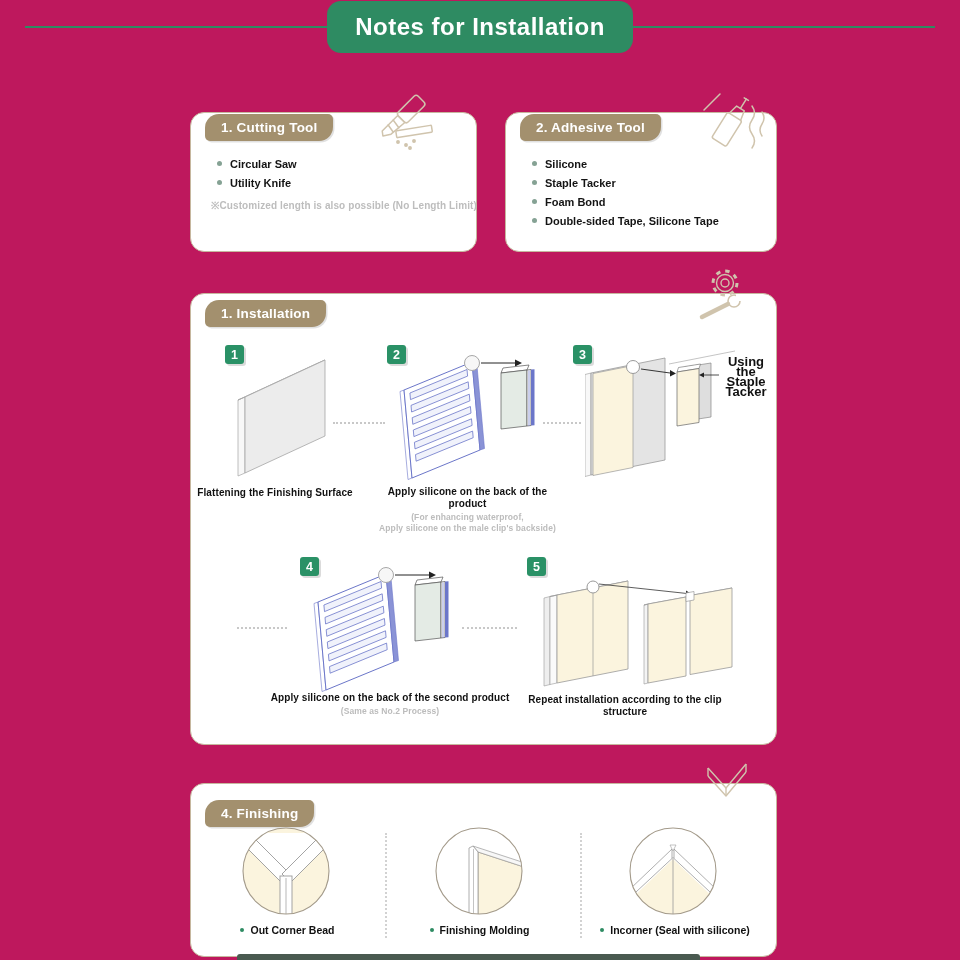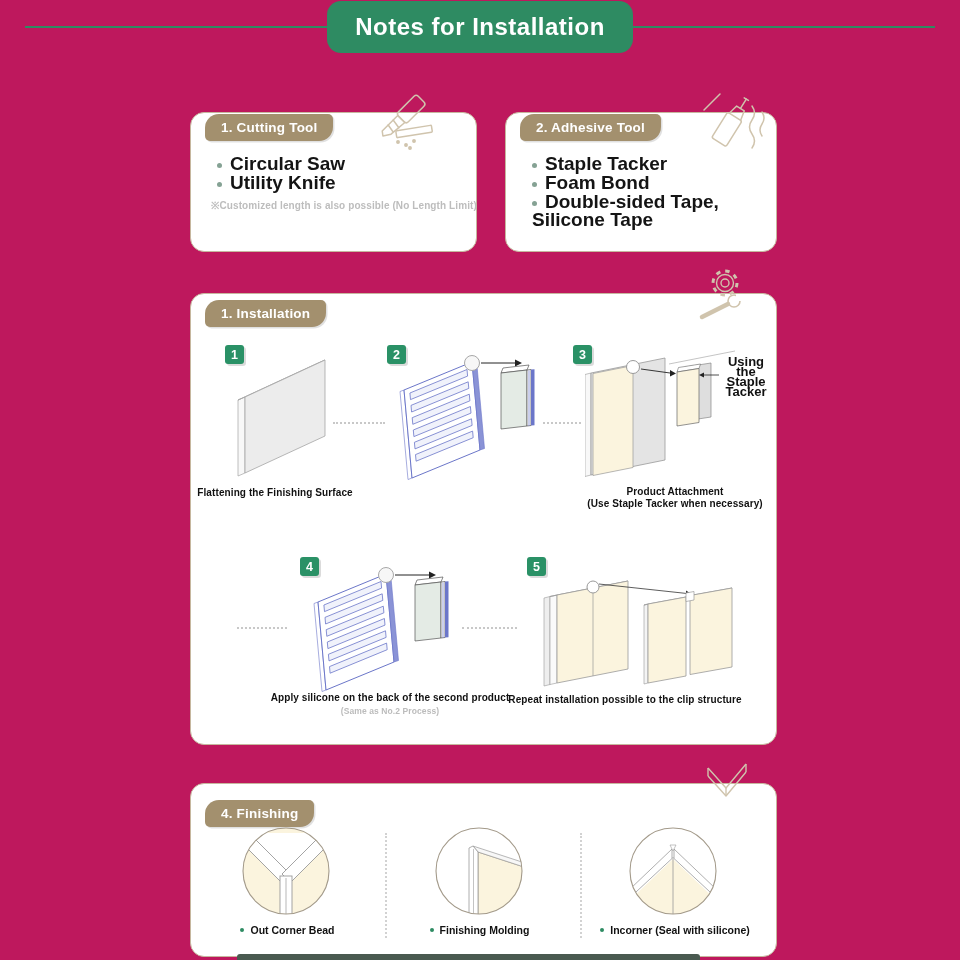--- a/index.html
+++ b/index.html
@@ -17,7 +17,7 @@
              padding:6px 16px;border-radius:14px 5px 14px 5px;letter-spacing:.2px;
              box-shadow:1.5px 1.5px 0 rgba(0,0,0,.12);white-space:nowrap;}
   .tool-list{list-style:none;margin:0;padding:0;position:absolute;}
-  .tool-list li{font-weight:bold;font-size:19px;color:#141414;line-height:18px;margin-bottom:1px;}
+  .tool-list li{font-weight:bold;font-size:11px;color:#141414;line-height:18px;margin-bottom:1px;}
   .dot{display:inline-block;width:5px;height:5px;border-radius:50%;background:#85a294;
        margin-right:8px;vertical-align:2px;}
   .cnote{position:absolute;font-size:10px;color:#bdbdbd;font-weight:bold;letter-spacing:.1px;white-space:nowrap;}

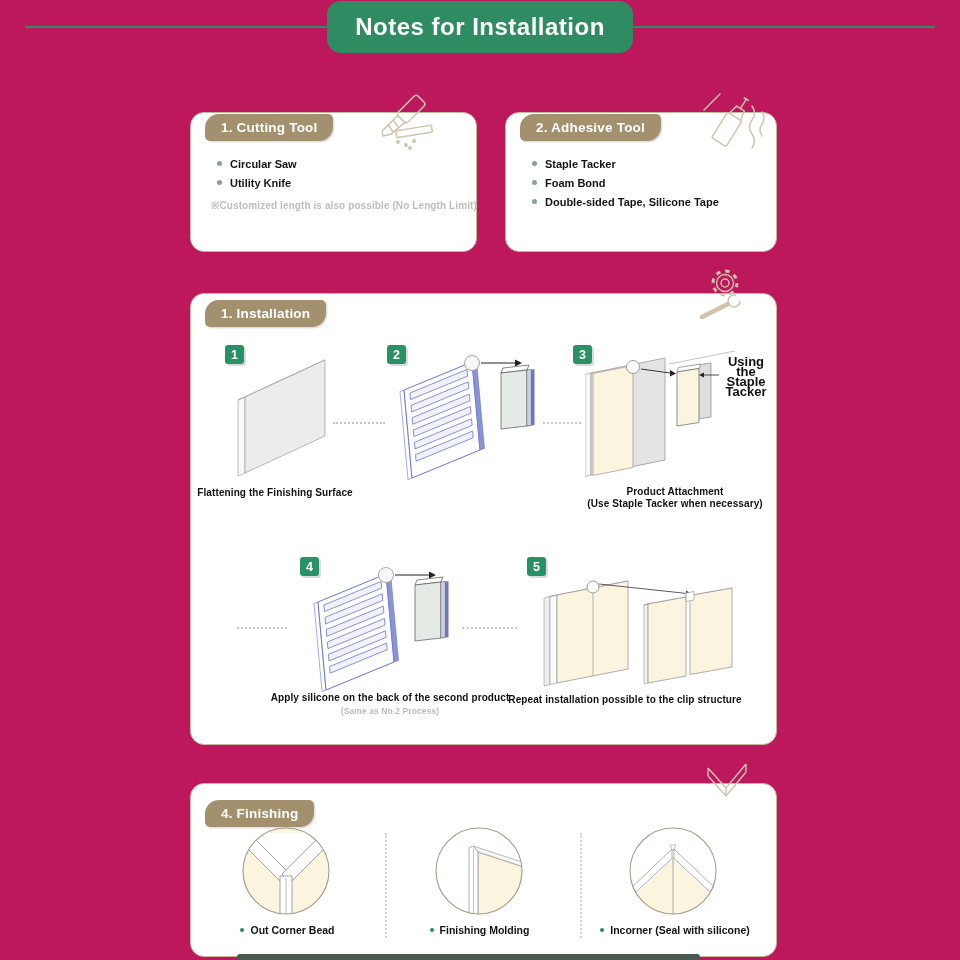--- a/index.html
+++ b/index.html
@@ -74,6 +74,7 @@
   <section class="card" style="left:505px;top:112px;width:270px;height:138px;">
     <div class="badge-tan" style="left:14px;top:1px;">2. Adhesive Tool</div>
     <ul class="tool-list" style="left:26px;top:42px;">
+      <li><span class="dot"></span><span>Silicone</span></li>
       <li><span class="dot"></span><span>Staple Tacker</span></li>
       <li><span class="dot"></span><span>Foam Bond</span></li>
       <li><span class="dot"></span><span>Double-sided Tape, Silicone Tape</span></li>

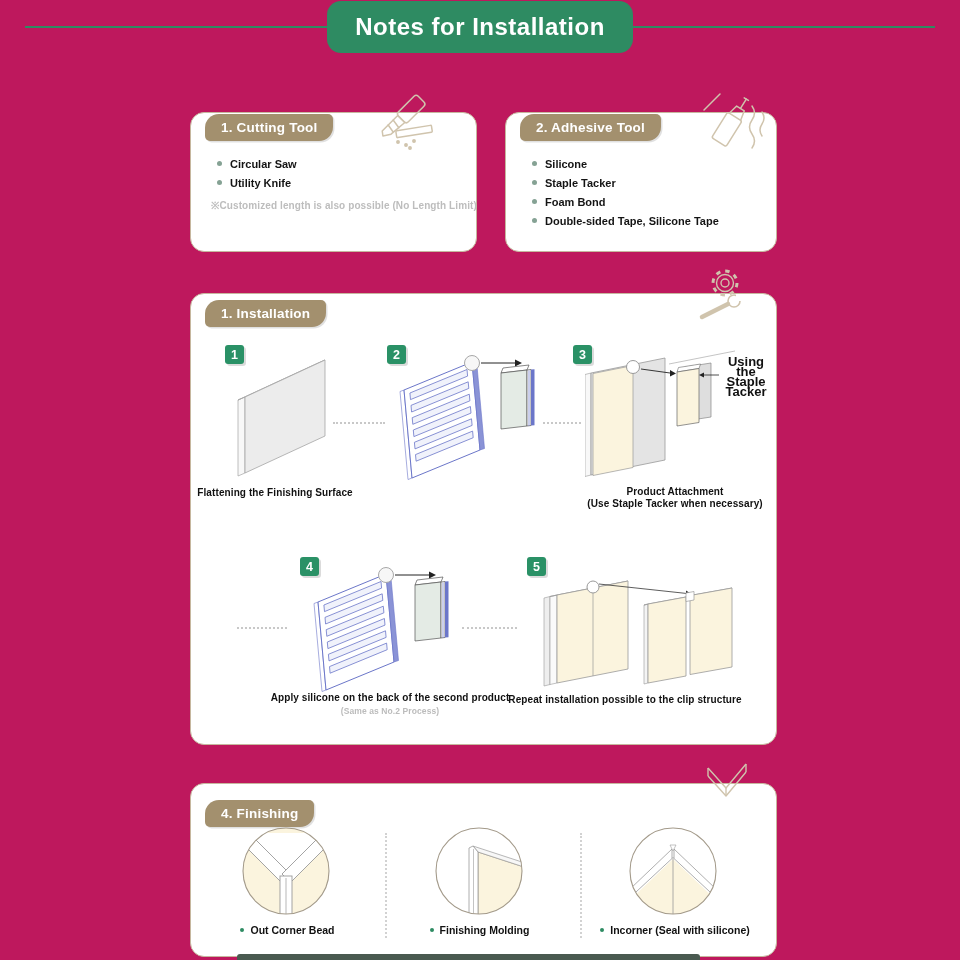--- a/index.html
+++ b/index.html
@@ -140,6 +140,13 @@
     <polygon points="143,19.5 146.5,19.2 146.5,75.2 143,75.5" fill="#6b76c9"></polygon>
     <line x1="141" y1="20.5" x2="141" y2="76" stroke="#6b76c9" stroke-width="0.7"></line>
   </svg>
+  <div class="cap" style="left:370px;top:486px;width:195px;">
+    <div>Apply silicone on the back of the product</div>
+    <div class="sub">
+      <div>(For enhancing waterproof,</div>
+      <div>Apply silicone on the male clip's backside)</div>
+    </div>
+  </div>
 
   <div class="hdot" style="left:543px;top:422px;width:38px;"></div>
 

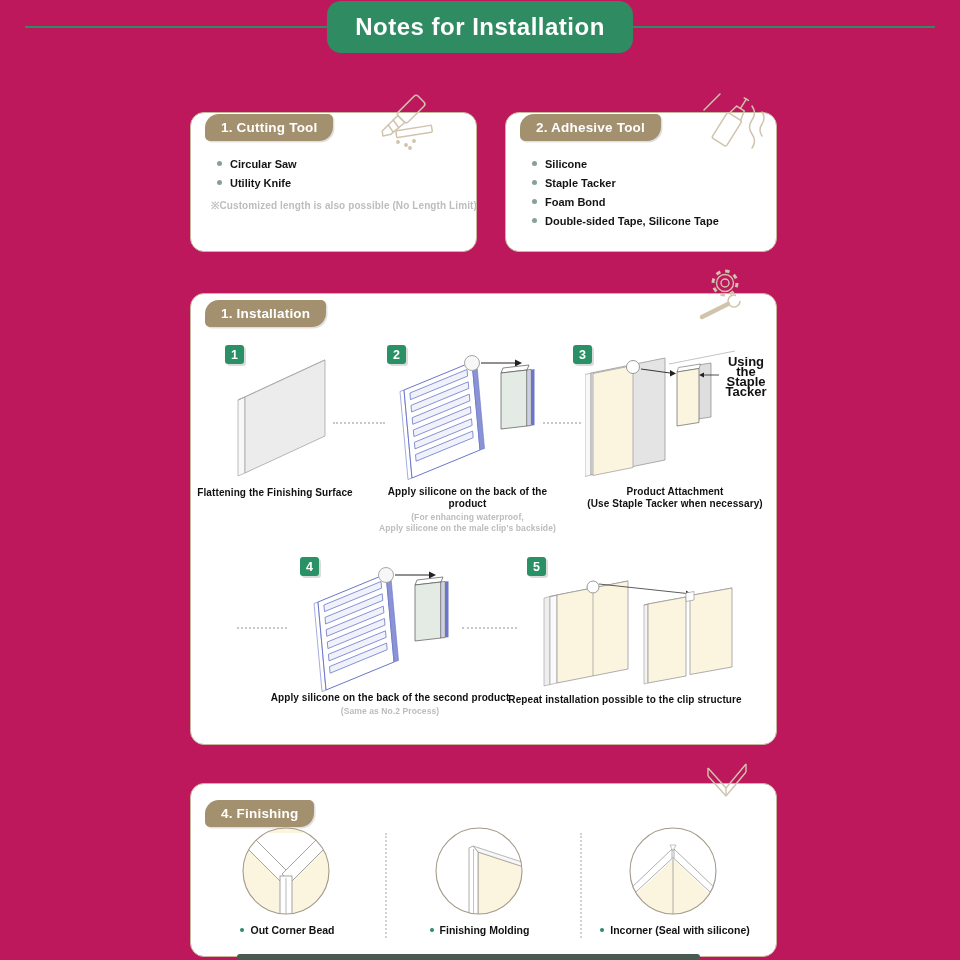--- a/index.html
+++ b/index.html
@@ -169,10 +169,6 @@
     <div>Using the</div>
     <div>Staple Tacker</div>
   </div>
-  <div class="cap" style="left:575px;top:486px;width:200px;">
-    <div>Product Attachment</div>
-    <div>(Use Staple Tacker when necessary)</div>
-  </div>
 
   <div class="hdot" style="left:237px;top:627px;width:50px;"></div>
   <div class="hdot" style="left:462px;top:627px;width:55px;"></div>

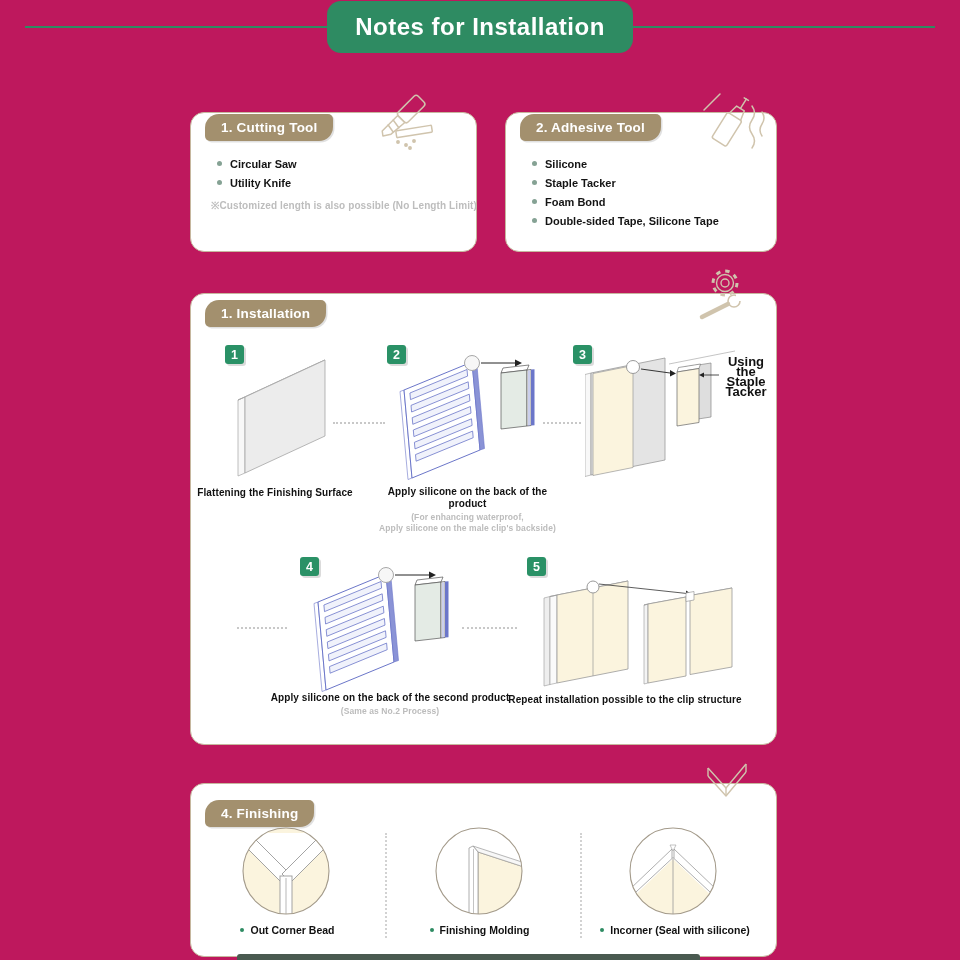--- a/index.html
+++ b/index.html
@@ -215,7 +215,7 @@
     <polygon points="150,35.5 192,28 192,107 150,114.5" fill="#fbf4de" stroke="#999" stroke-width="0.8"></polygon>
     <polygon points="146,33 154,31.5 154,40 146,41.5" fill="#fff" stroke="#999" stroke-width="0.7"></polygon>
   </svg>
-  <div class="cap" style="left:505px;top:694px;width:240px;">Repeat installation possible to the clip structure</div>
+  <div class="cap" style="left:505px;top:694px;width:240px;">Repeat installation according to the clip structure</div>
 
   <section class="card" style="left:190px;top:783px;width:585px;height:172px;">
     <div class="badge-tan" style="left:14px;top:16px;">4. Finishing</div>

